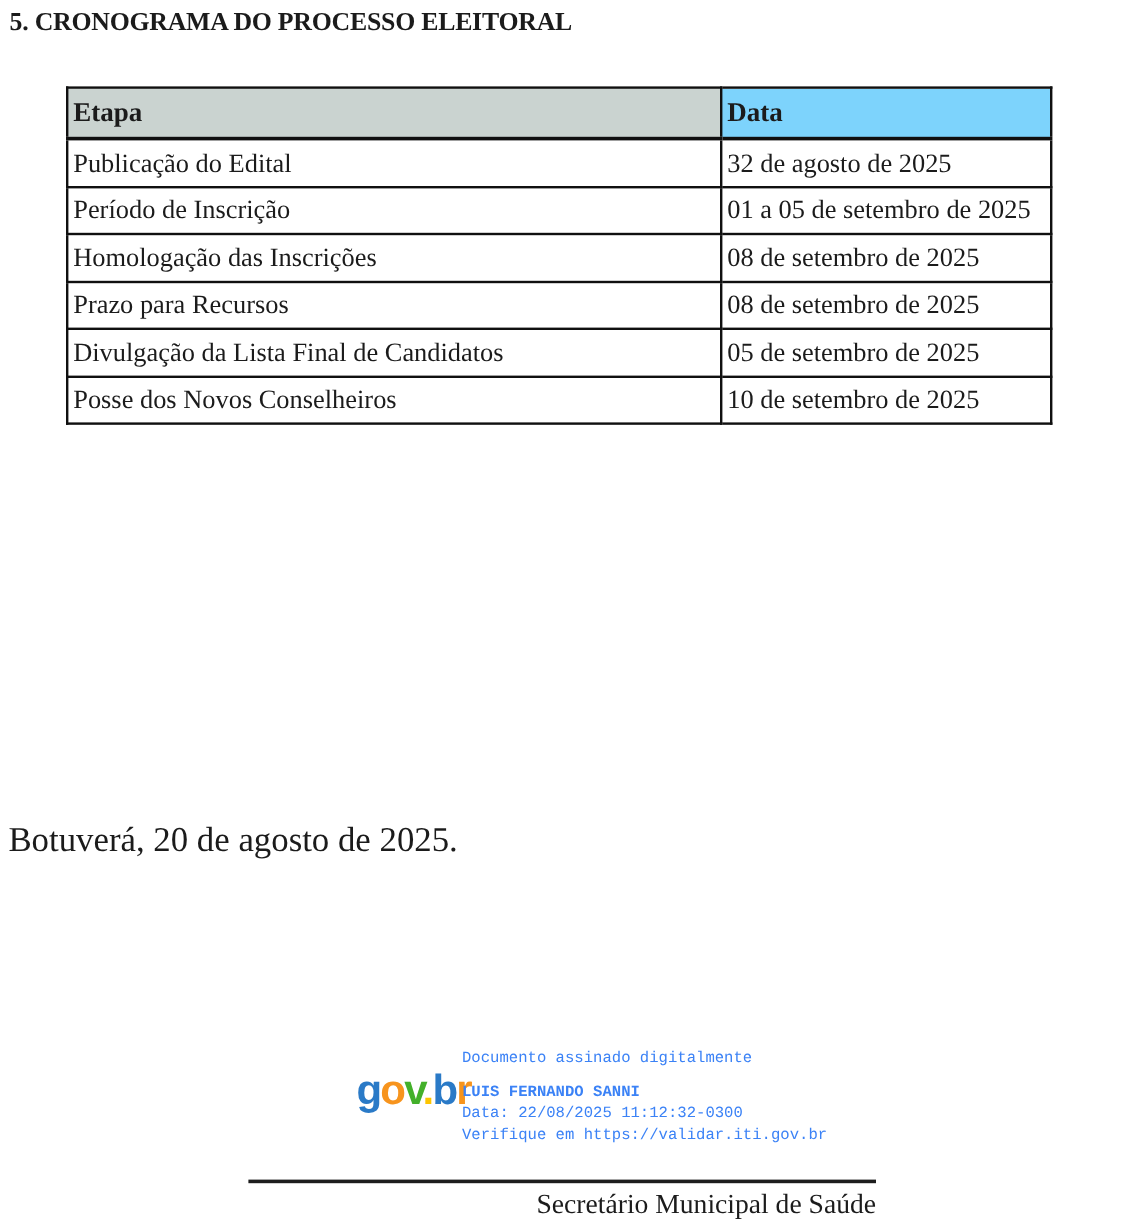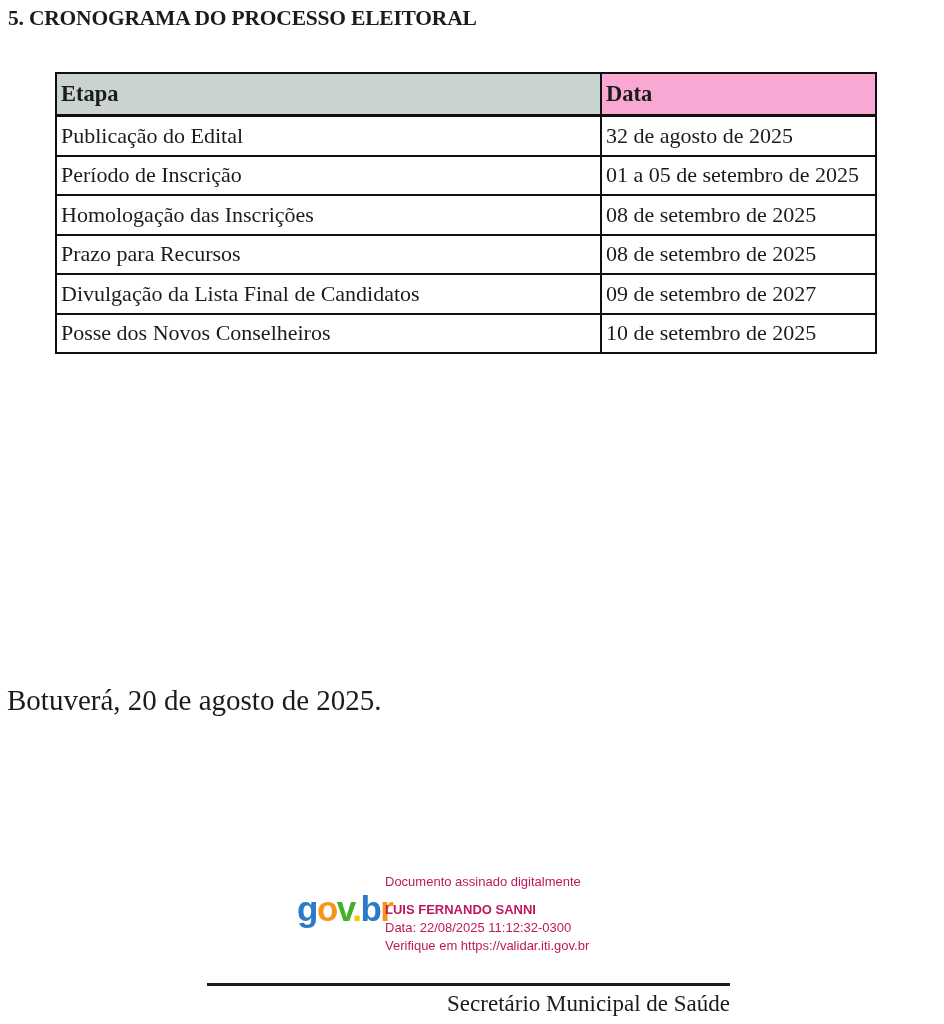--- a/index.html
+++ b/index.html
@@ -70,7 +70,7 @@
     <thead>
       <tr>
         <th style="background-color: rgb(202, 211, 208);">Etapa</th>
-        <th style="background-color: #f9a8d4;">Data</th>
+        <th style="background-color: #7dd3fc;">Data</th>
       </tr>
     </thead>
     <tbody>

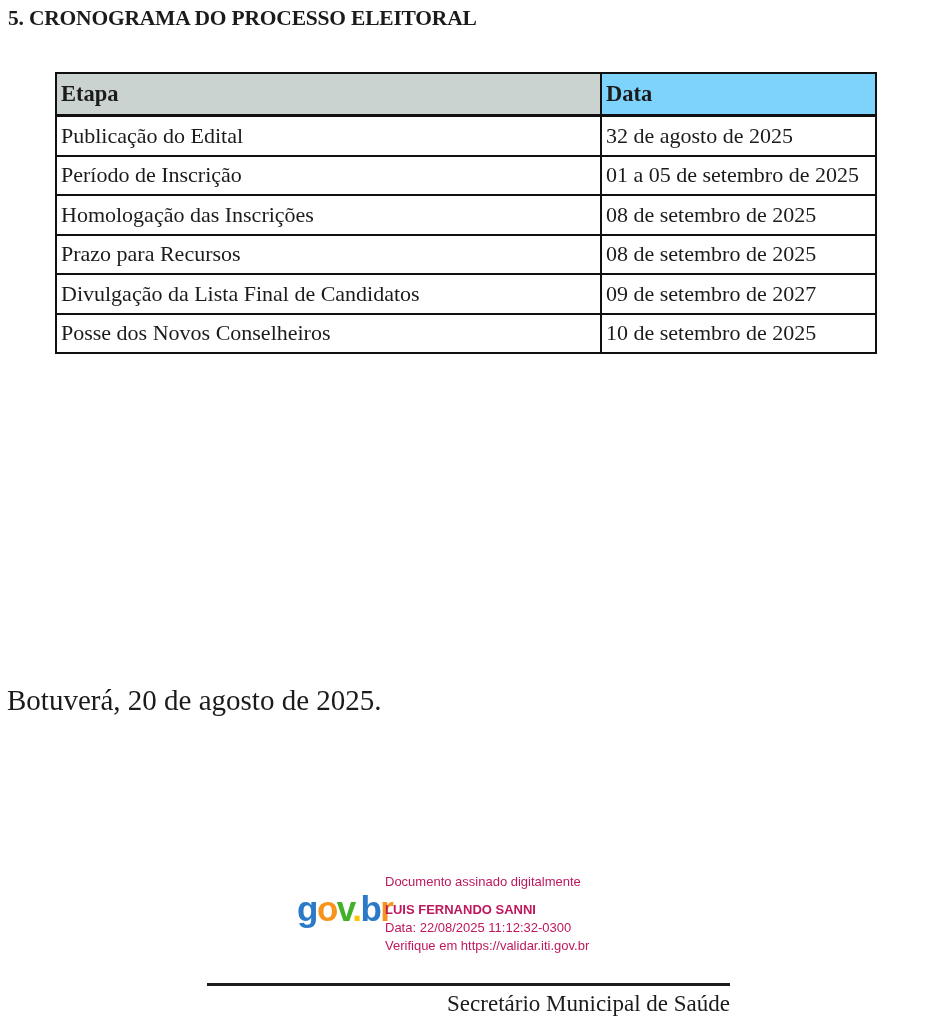--- a/index.html
+++ b/index.html
@@ -92,7 +92,7 @@
       </tr>
       <tr>
         <td>Divulgação da Lista Final de Candidatos</td>
-        <td>09 de setembro de 2027</td>
+        <td>05 de setembro de 2025</td>
       </tr>
       <tr>
         <td>Posse dos Novos Conselheiros</td>

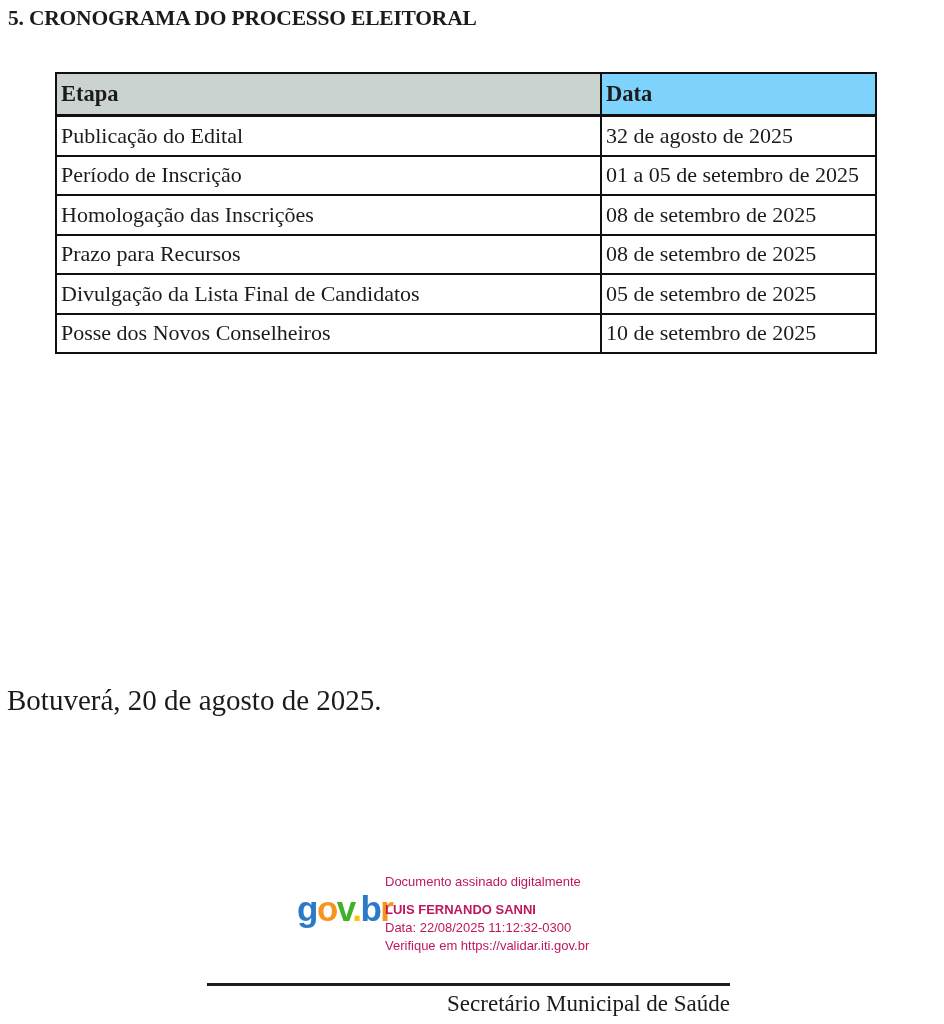--- a/index.html
+++ b/index.html
@@ -106,7 +106,7 @@
 
   <div class="sig-block">
     <div class="govbr"><span style="color: rgb(42, 122, 199);">g</span><span style="color: rgb(247, 148, 29);">o</span><span style="color: rgb(67, 176, 42);">v</span><span style="color: rgb(253, 197, 0);">.</span><span style="color: rgb(42, 122, 199);">b</span><span style="color: rgb(247, 148, 29);">r</span></div>
-    <div class="sig-text" style="color: #be185d;">
+    <div class="sig-text" style="color: #3b82f6; font-family: Liberation Mono, monospace;">
       <div class="sig-note">Documento assinado digitalmente</div>
       <div class="sig-name">LUIS FERNANDO SANNI</div>
       <div class="sig-date">Data: 22/08/2025 11:12:32-0300</div>

